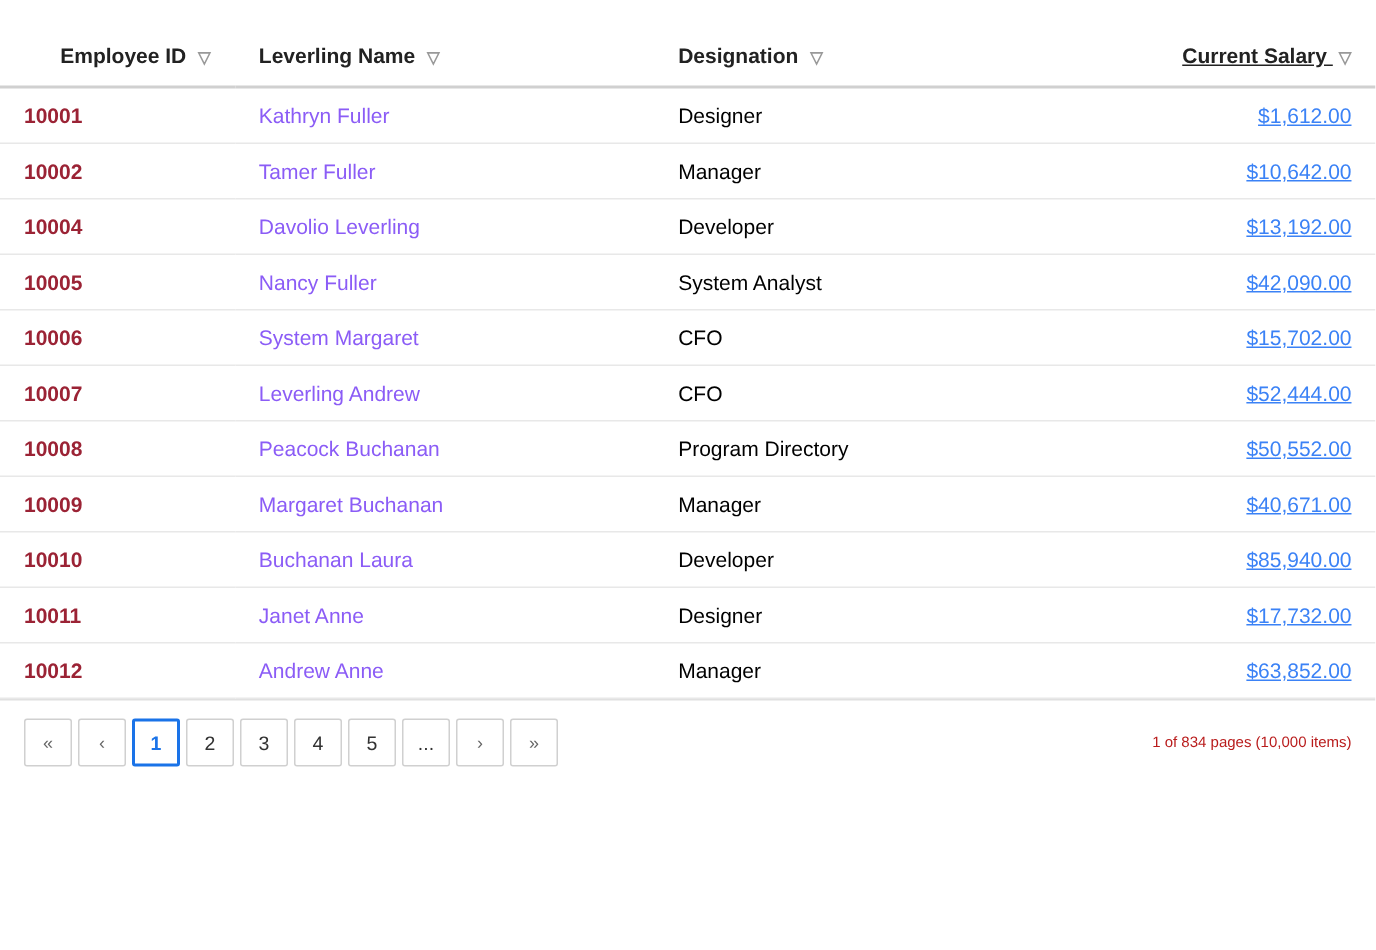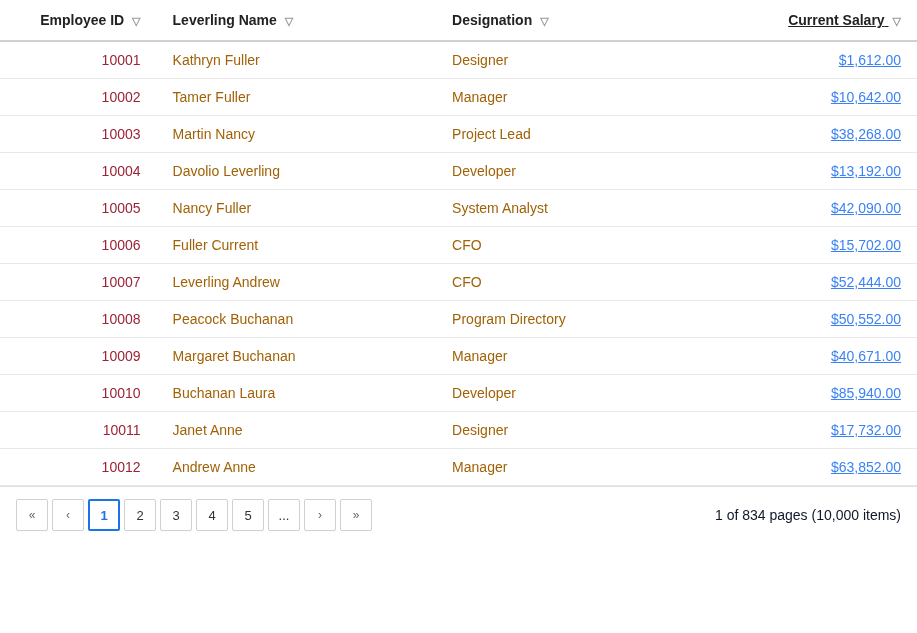--- a/index.html
+++ b/index.html
@@ -16,6 +16,7 @@
     table {
       width: 100%;
       border-collapse: collapse;
+      margin-top: 17px;
     }
     thead tr {
       border-bottom: 2px solid #e0e0e0;

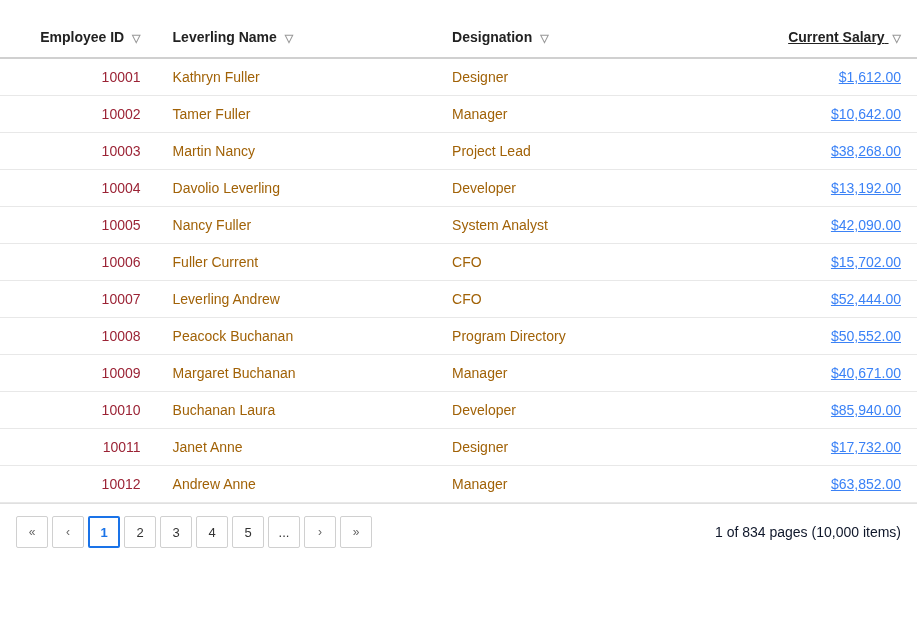--- a/index.html
+++ b/index.html
@@ -46,9 +46,8 @@
       color: #333;
     }
     td.emp-id {
-      text-align: right;
       color: #9b2335;
-      font-weight: 400;
+      font-weight: 700;
     }
     td.emp-name {
       color: #a16207;

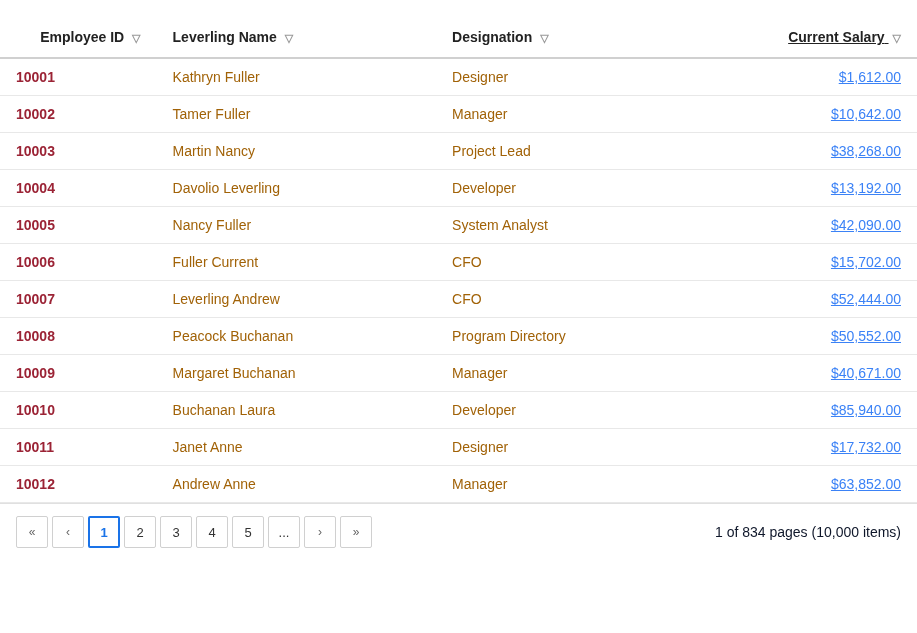--- a/index.html
+++ b/index.html
@@ -50,7 +50,7 @@
       font-weight: 700;
     }
     td.emp-name {
-      color: #a16207;
+      color: #8b5cf6;
       font-weight: 400;
     }
     td.designation {

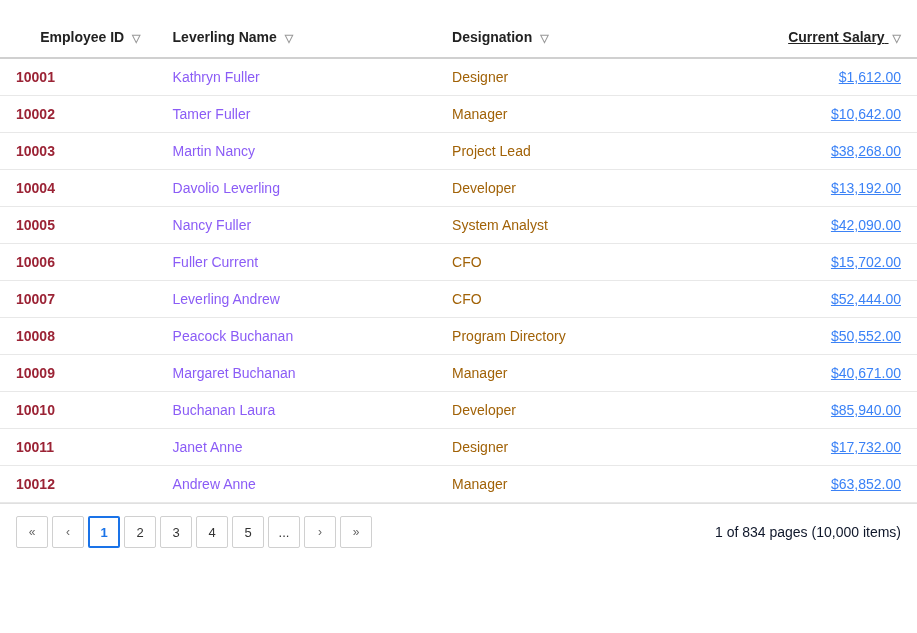--- a/index.html
+++ b/index.html
@@ -54,7 +54,7 @@
       font-weight: 400;
     }
     td.designation {
-      color: #a16207;
+      color: #000000;
     }
     td.salary {
       text-align: right;

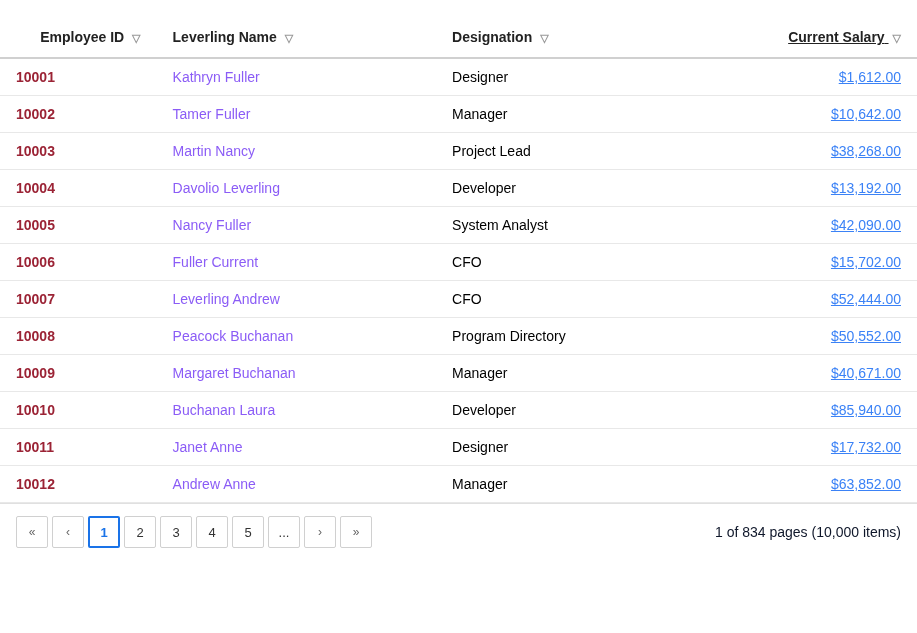--- a/index.html
+++ b/index.html
@@ -142,12 +142,6 @@
           <td class="emp-name col-employee-name">Tamer Fuller</td>
           <td class="designation col-designation">Manager</td>
           <td class="salary col-salary">$10,642.00</td>
-        </tr>
-        <tr>
-          <td class="emp-id col-employee-id">10003</td>
-          <td class="emp-name col-employee-name">Martin Nancy</td>
-          <td class="designation col-designation">Project Lead</td>
-          <td class="salary col-salary">$38,268.00</td>
         </tr>
         <tr>
           <td class="emp-id col-employee-id">10004</td>

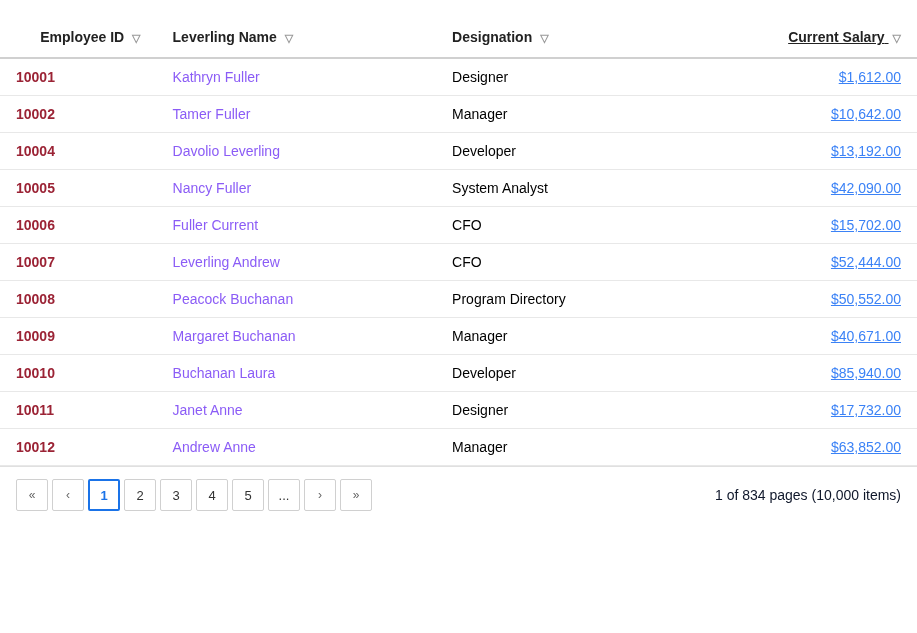--- a/index.html
+++ b/index.html
@@ -157,7 +157,7 @@
         </tr>
         <tr>
           <td class="emp-id col-employee-id">10006</td>
-          <td class="emp-name col-employee-name">Fuller Current</td>
+          <td class="emp-name col-employee-name">System Margaret</td>
           <td class="designation col-designation">CFO</td>
           <td class="salary col-salary">$15,702.00</td>
         </tr>

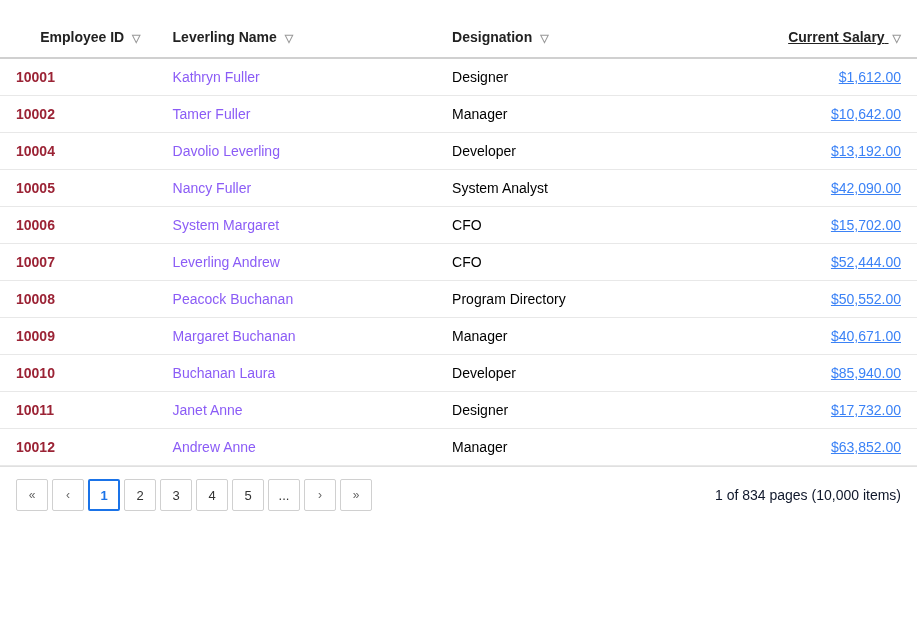--- a/index.html
+++ b/index.html
@@ -97,8 +97,8 @@
       font-size: 12px;
     }
     .pagination-right {
-      color: #0f172a;
-      font-size: 14px;
+      color: #b91c1c;
+      font-size: 10px;
     }
     .col-employee-id { width: 140px; }
     .col-employee-name { width: 250px; }

